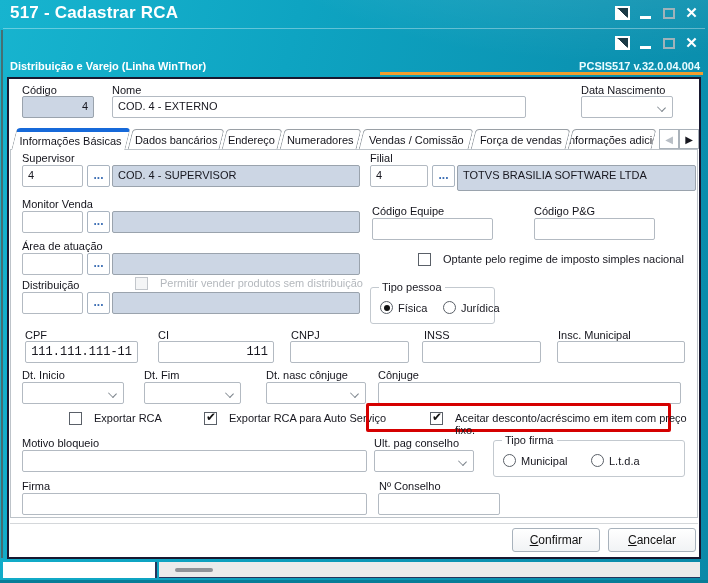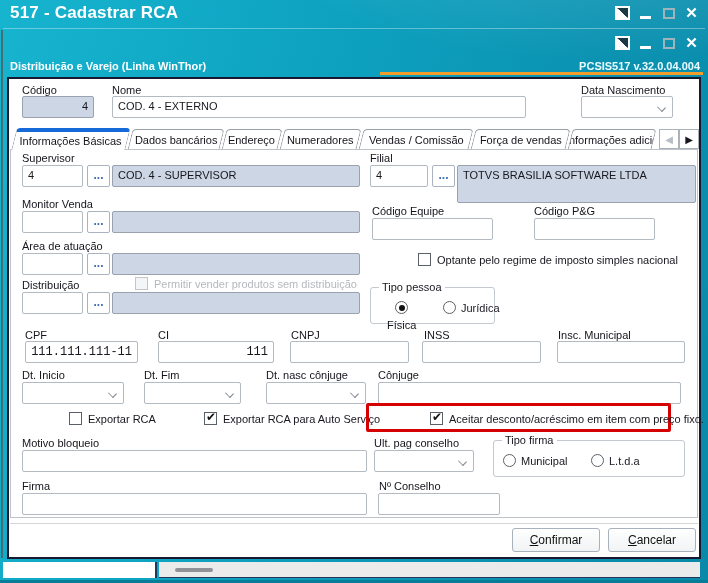--- a/index.html
+++ b/index.html
@@ -173,7 +173,7 @@
   <span class="lbl" style="left:370px;top:152px;">Filial</span>
   <div class="input" style="left:370px;top:165px;width:58px;height:22px;">4</div>
   <div class="dots" style="left:432px;top:165px;">...</div>
-  <div class="input gray" style="left:457px;top:165px;width:239px;height:38px;">TOTVS BRASILIA SOFTWARE LTDA</div>
+  <div class="input gray" style="left:457px;top:165px;width:239px;height:26px;">TOTVS BRASILIA SOFTWARE LTDA</div>
 
   <span class="lbl" style="left:22px;top:198px;">Monitor Venda</span>
   <div class="input" style="left:22px;top:211px;width:61px;height:22px;"></div>

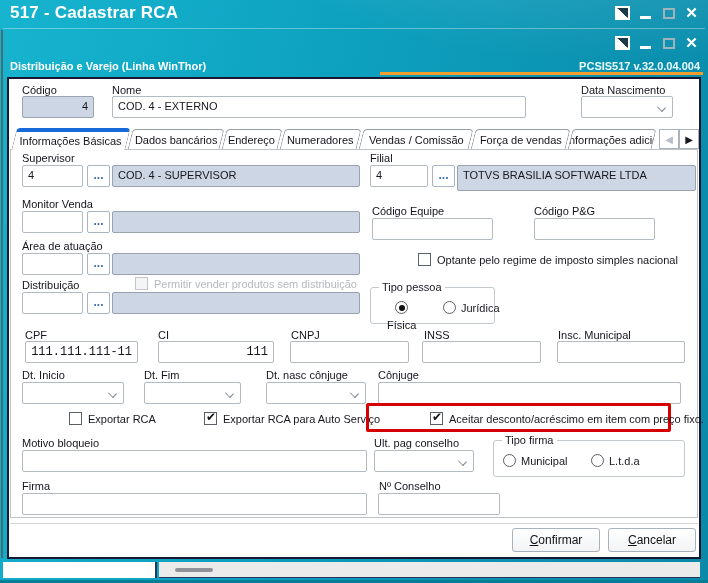--- a/index.html
+++ b/index.html
@@ -60,7 +60,7 @@
   #tabpage { left:10px; top:149px; width:688px; height:369px; border:1px solid #bdc3c9; background:#fff; }
 
   
-  .checkbox { position:absolute; display:flex; align-items:center; gap:6px; cursor:default;padding-left:44px; }
+  .checkbox { position:absolute; display:flex; align-items:flex-start; gap:12px; cursor:default;padding-left:44px; }
   .checkbox .box { width:13px; height:13px; border:1px solid #5a6068; background:#fff; position:relative; flex:0 0 13px; }
   .checkbox .mark { display:none; position:absolute; left:1px; top:-3px; font-size:12px; color:#111; }
   .checkbox.checked .mark { display:block; }

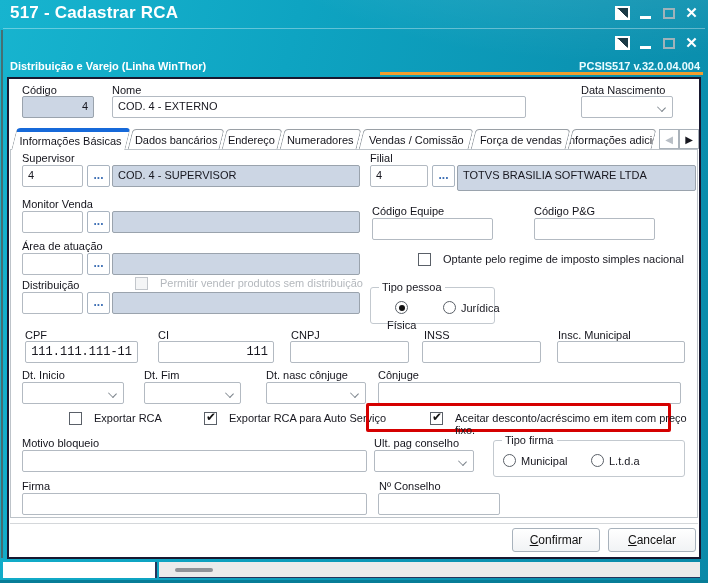--- a/index.html
+++ b/index.html
@@ -203,7 +203,7 @@
   <div class="input gray" style="left:112px;top:292px;width:248px;height:22px;"></div>
   <div class="groupbox" style="left:370px;top:287px;width:125px;height:37px;">
     <span class="legend">Tipo pessoa</span>
-    <div class="radio selected" style="position:absolute;left:16px;top:13px;flex-direction:column;">
+    <div class="radio selected" style="position:absolute;left:9px;top:13px;">
       <span class="circ">
           <span class="dot"></span>
         </span>

